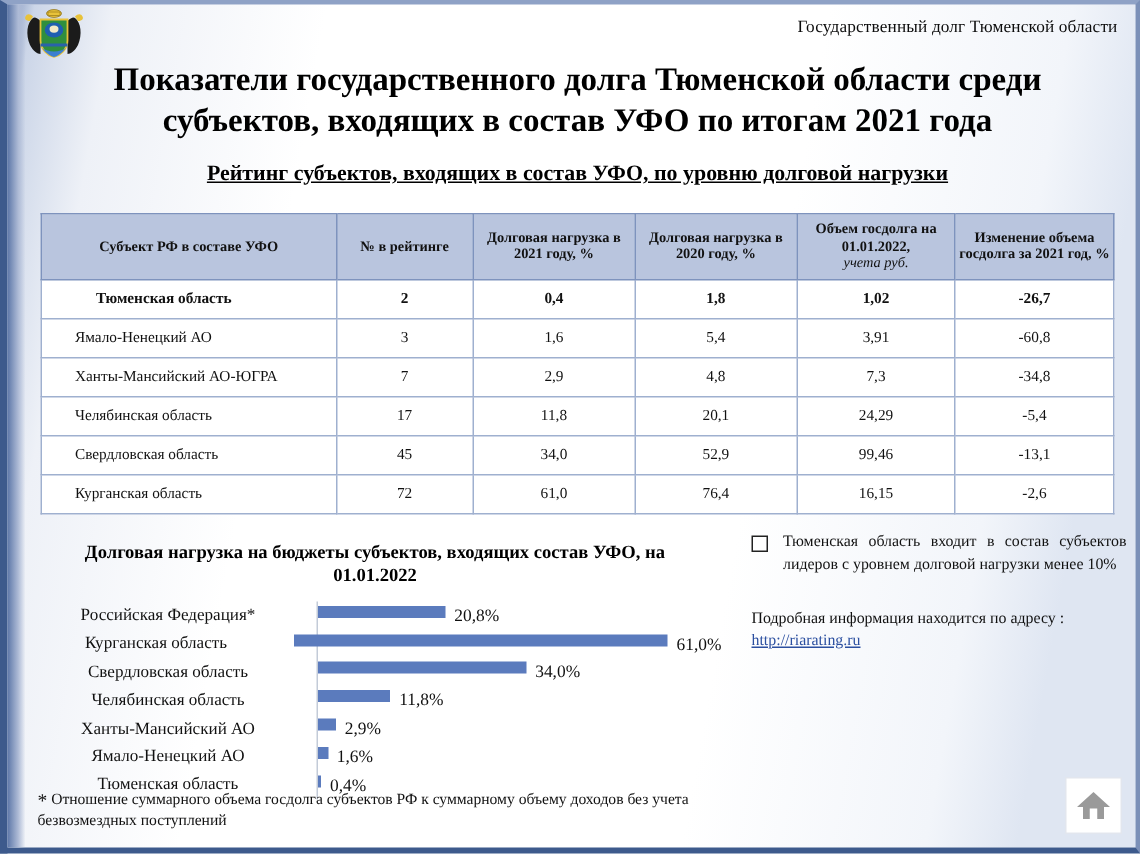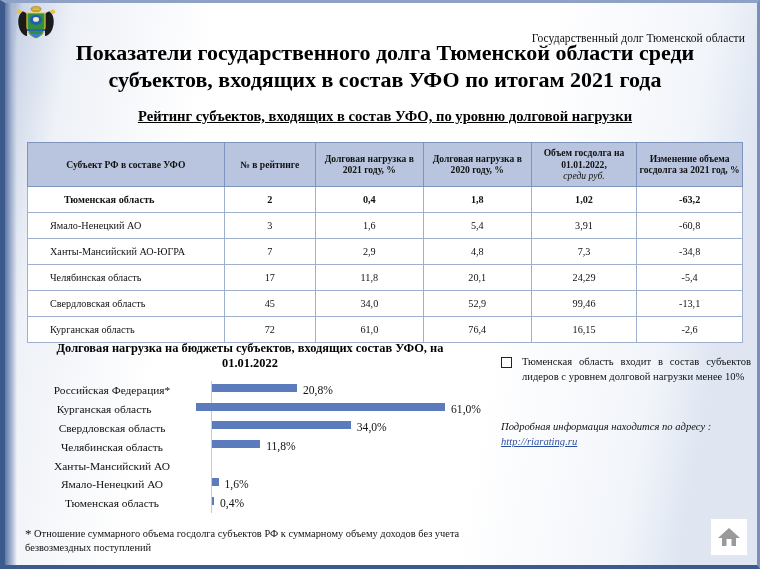--- a/index.html
+++ b/index.html
@@ -34,7 +34,6 @@
     position:absolute;right:12px;top:9px;
     font-size:11.5px;color:#0d0d0d;letter-spacing:.1px;
     font-family:"Liberation Serif",serif;
-    margin-top:20px;
   }
 
   .title1{

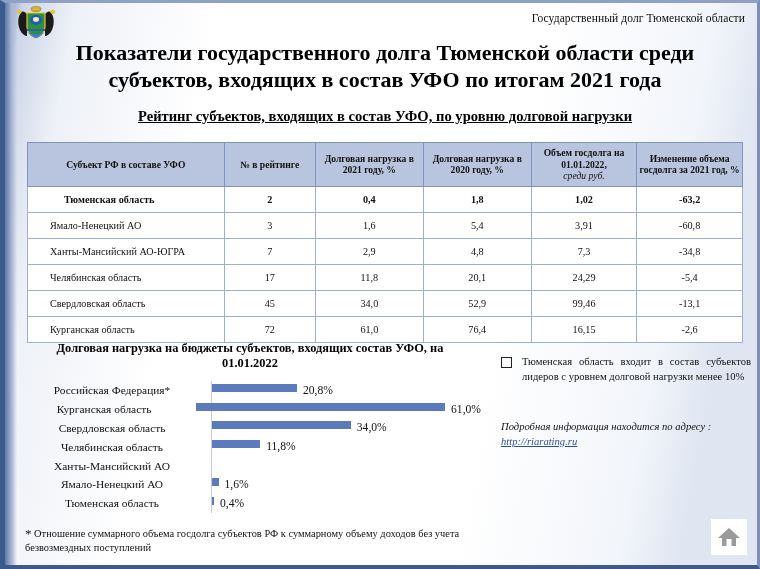--- a/index.html
+++ b/index.html
@@ -161,7 +161,7 @@
           <th class="c4">Долговая нагрузка в 2020 году, %</th>
           <th class="c5">
             <span>Объем госдолга на 01.01.2022,</span><br>
-            <span class="it">среди руб.</span>
+            <span class="it">учета руб.</span>
           </th>
           <th class="c6">Изменение объема госдолга за 2021 год, %</th>
         </tr>

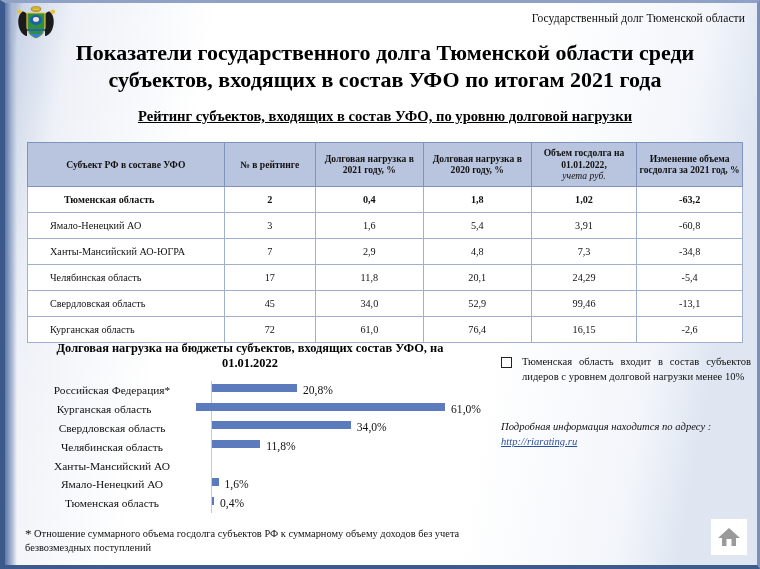--- a/index.html
+++ b/index.html
@@ -173,7 +173,7 @@
           <td>0,4</td>
           <td>1,8</td>
           <td>1,02</td>
-          <td>-63,2</td>
+          <td>-26,7</td>
         </tr>
         <tr>
           <td class="subj">Ямало-Ненецкий АО</td>

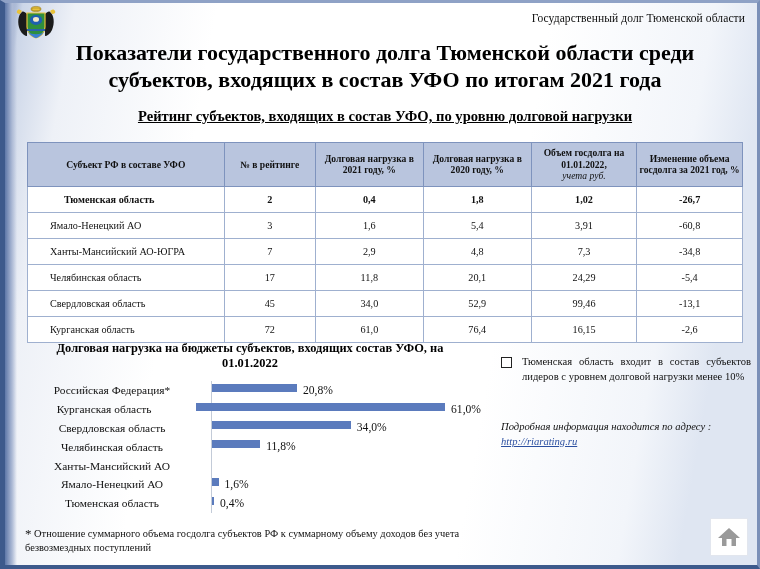--- a/index.html
+++ b/index.html
@@ -74,7 +74,7 @@
   .c4{width:108px}.c5{width:105px}.c6{width:105px}
 
   
-  .chart-box{position:absolute;left:14px;top:338px;width:462px;height:185px;}
+  .chart-box{position:absolute;left:14px;top:358px;width:462px;height:185px;}
   .chart-title{
     text-align:center;font-weight:bold;font-size:12.4px;line-height:15px;
     color:#000;padding:0 16px;

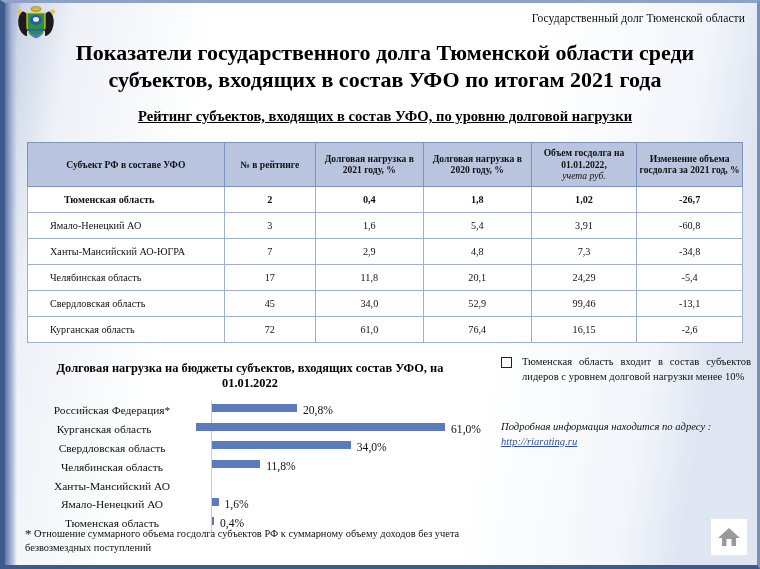--- a/index.html
+++ b/index.html
@@ -114,7 +114,7 @@
   }
   .bullet .btxt{flex:1;text-align:justify;}
   .note{
-    margin-top:36px;padding-left:6px;font-size:10.6px;line-height:14.5px;color:#111;font-style:italic;
+    margin-top:22px;padding-left:6px;font-size:10.6px;line-height:14.5px;color:#111;
   }
   .note a{color:#2b4fa0;text-decoration:underline;}
 

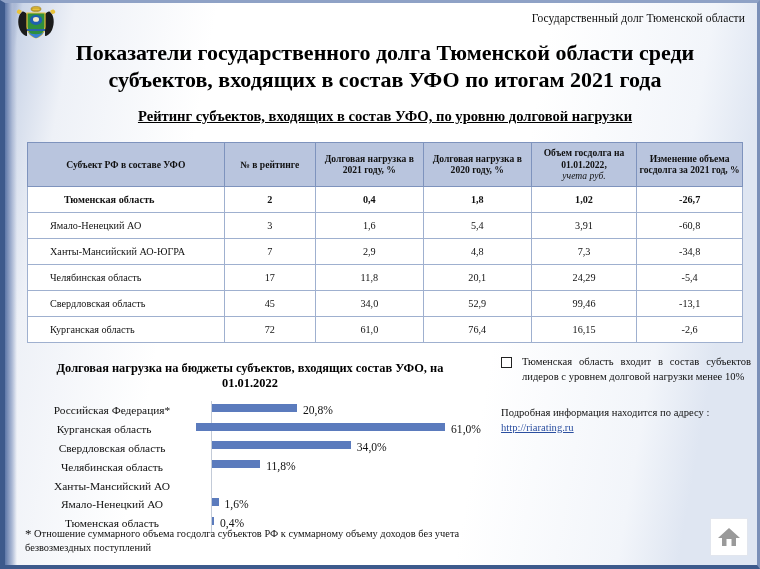--- a/index.html
+++ b/index.html
@@ -258,6 +258,10 @@
 
       <div class="row">
         <div class="cat">Ханты-Мансийский АО</div>
+        <div class="barwrap">
+          <div class="bar" id="bar4" style="width: 11.8px; background: rgb(91, 123, 189);"></div>
+          <div class="val">2,9%</div>
+        </div>
       </div>
 
       <div class="row">

